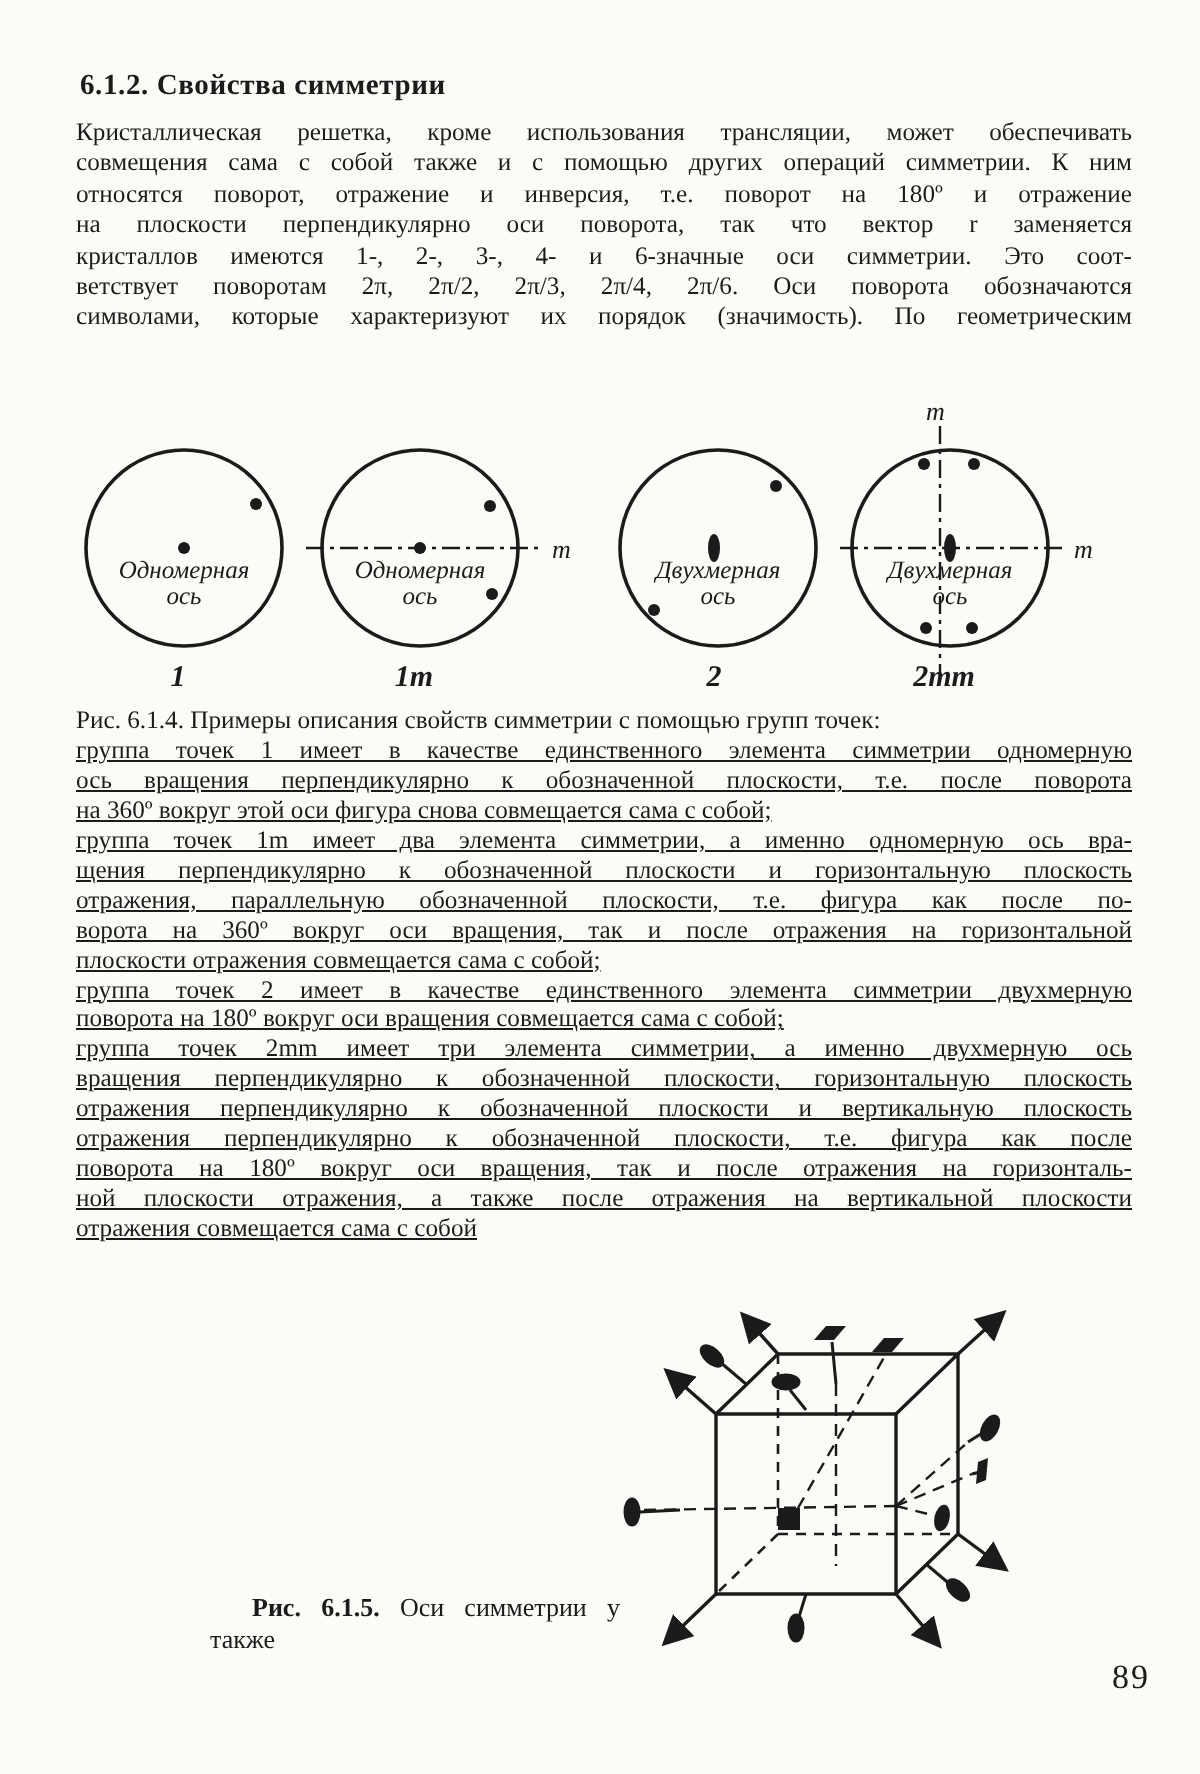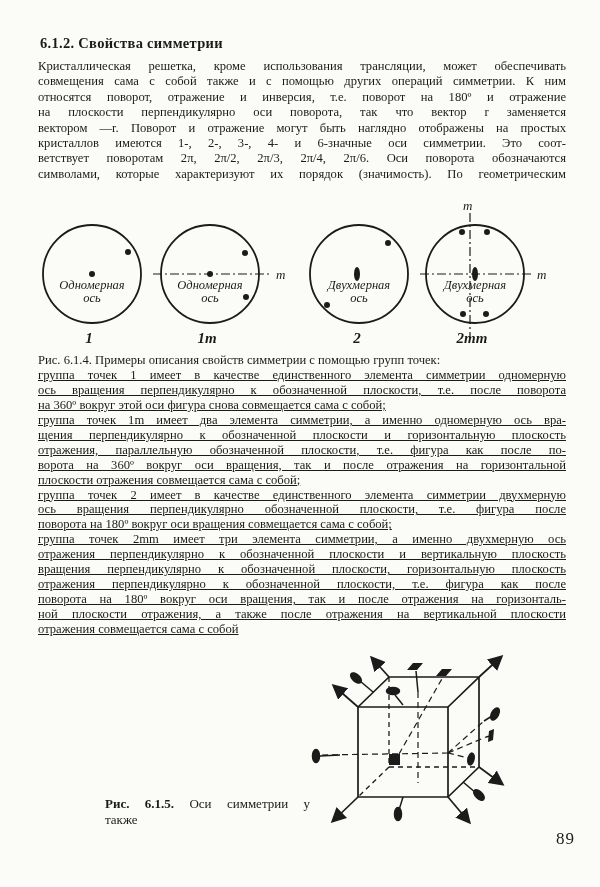--- a/index.html
+++ b/index.html
@@ -34,7 +34,6 @@
     <div class="tl">совмещения сама с собой также и с помощью других операций симметрии. К ним</div>
     <div class="tl">относятся поворот, отражение и инверсия, т.е. поворот на 180º и отражение</div>
     <div class="tl">на плоскости перпендикулярно оси поворота, так что вектор r заменяется</div>
-    <div class="tl">вектором —r. Поворот и отражение могут быть наглядно отображены на простых</div>
     <div class="tl">кристаллов имеются 1-, 2-, 3-, 4- и 6-значные оси симметрии. Это соот-</div>
     <div class="tl">ветствует поворотам 2π, 2π/2, 2π/3, 2π/4, 2π/6. Оси поворота обозначаются</div>
     <div class="tl">символами, которые характеризуют их порядок (значимость). По геометрическим</div>

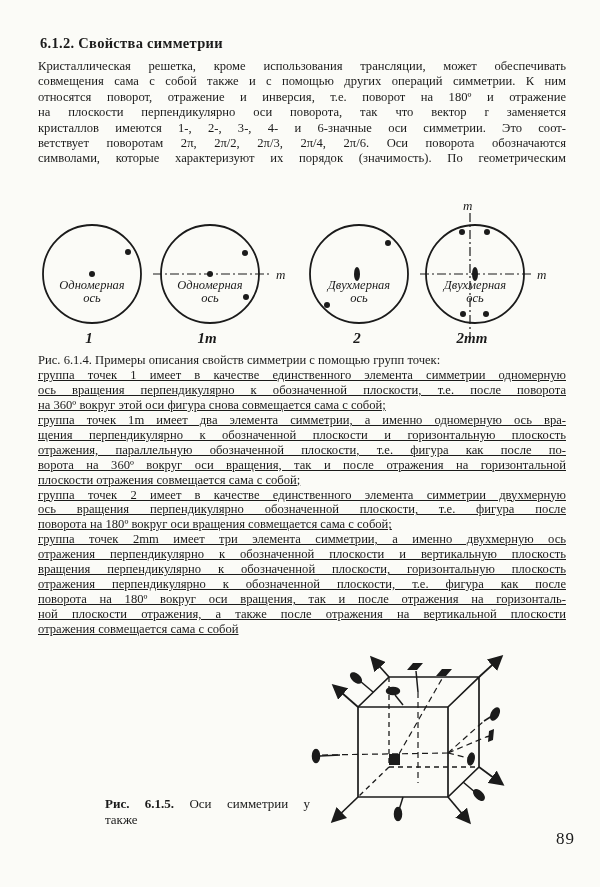--- a/index.html
+++ b/index.html
@@ -110,7 +110,6 @@
     <div class="tl">ворота на 360º вокруг оси вращения, так и после отражения на горизонтальной</div>
     <div class="tl nj">плоскости отражения совмещается сама с собой;</div>
     <div class="tl">группа точек 2 имеет в качестве единственного элемента симметрии двухмерную</div>
-    <div class="tl">ось вращения перпендикулярно обозначенной плоскости, т.е. фигура после</div>
     <div class="tl nj">поворота на 180º вокруг оси вращения совмещается сама с собой;</div>
     <div class="tl">группа точек 2mm имеет три элемента симметрии, а именно двухмерную ось</div>
     <div class="tl">отражения перпендикулярно к обозначенной плоскости и вертикальную плоскость</div>

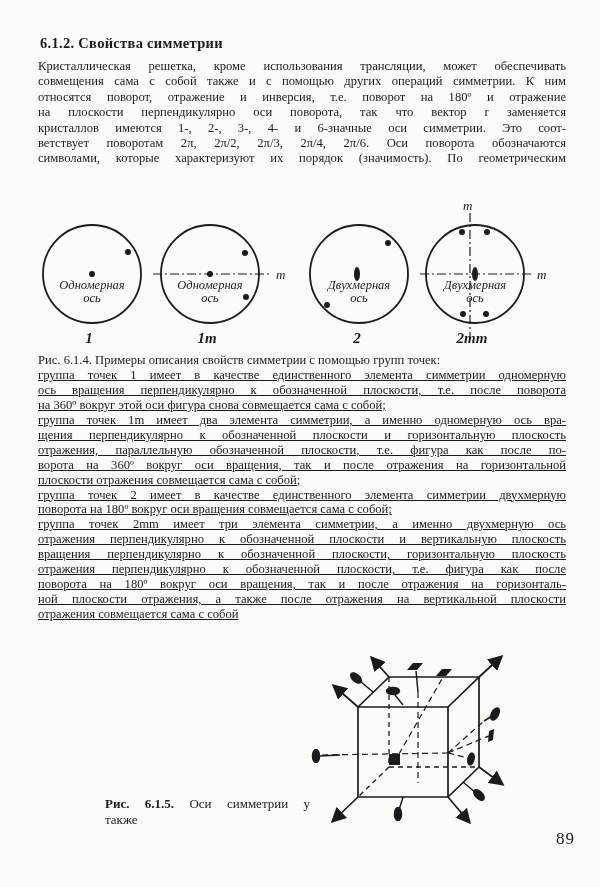--- a/index.html
+++ b/index.html
@@ -112,8 +112,8 @@
     <div class="tl">группа точек 2 имеет в качестве единственного элемента симметрии двухмерную</div>
     <div class="tl nj">поворота на 180º вокруг оси вращения совмещается сама с собой;</div>
     <div class="tl">группа точек 2mm имеет три элемента симметрии, а именно двухмерную ось</div>
+    <div class="tl">вращения перпендикулярно к обозначенной плоскости, горизонтальную плоскость</div>
     <div class="tl">отражения перпендикулярно к обозначенной плоскости и вертикальную плоскость</div>
-    <div class="tl">вращения перпендикулярно к обозначенной плоскости, горизонтальную плоскость</div>
     <div class="tl">отражения перпендикулярно к обозначенной плоскости, т.е. фигура как после</div>
     <div class="tl">поворота на 180º вокруг оси вращения, так и после отражения на горизонталь-</div>
     <div class="tl">ной плоскости отражения, а также после отражения на вертикальной плоскости</div>

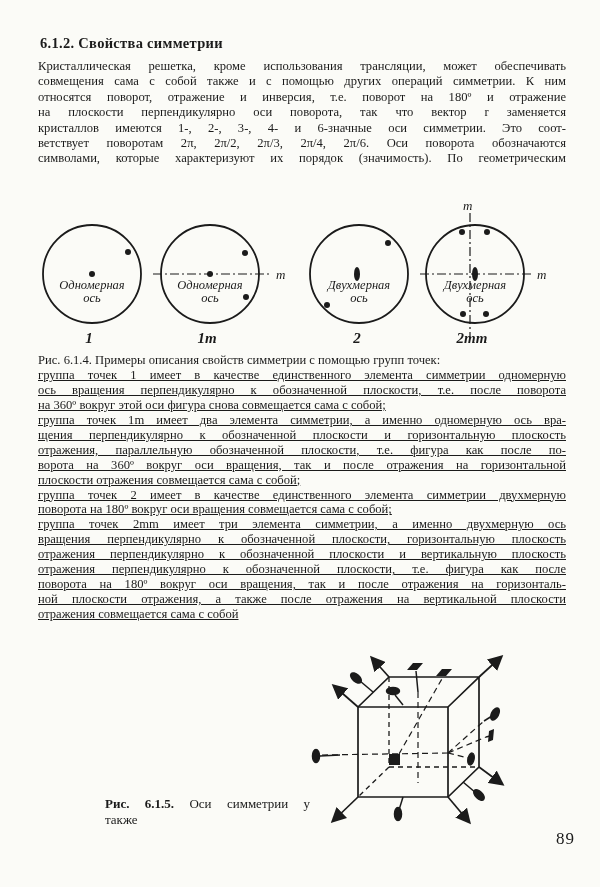--- a/index.html
+++ b/index.html
@@ -17,7 +17,7 @@
   .capline { font-size:12.6px; }
   .capline b { font-weight:normal; }
   .fig615cap { width:205px; font-size:13px; line-height:15.5px; }
-  .fig615cap .j { text-align:justify; text-align-last:justify; }
+  .fig615cap .j { text-align:justify; text-align-last:justify;margin-left:21px; }
   .pagenum { font-size:17px; letter-spacing:1px;margin-left:38px; }
   svg text { fill:#1b1b1b; }
   .circ-inner { font-style:italic; font-size:12.5px; }

